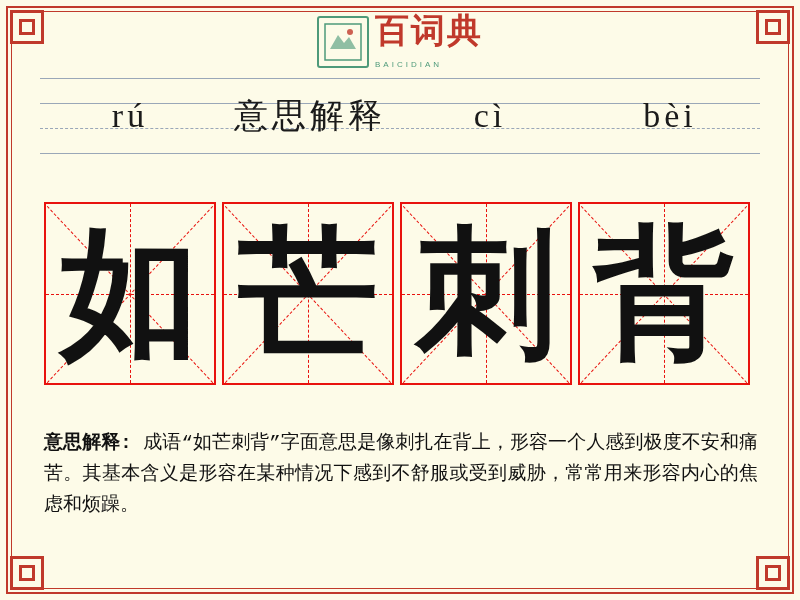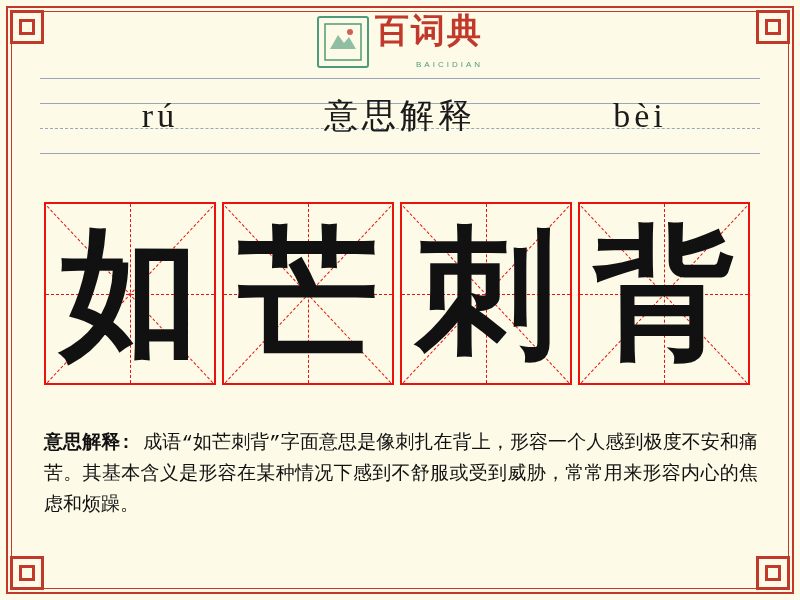--- a/index.html
+++ b/index.html
@@ -82,7 +82,7 @@
   .logo-text {
     display: flex;
     flex-direction: column;
-    align-items: flex-end;
+    align-items: flex-start;
     line-height: 1;
   }
   .logo-cn {

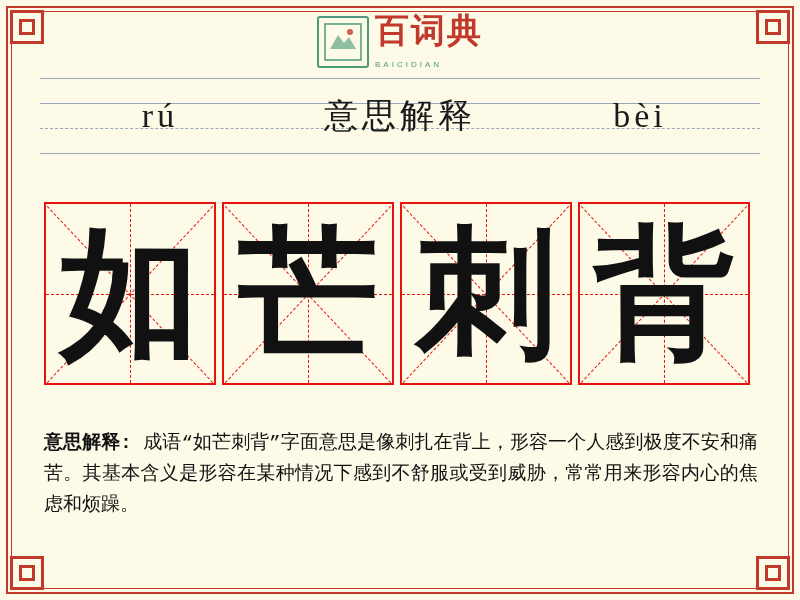--- a/index.html
+++ b/index.html
@@ -264,6 +264,7 @@
     <div class="pinyin-row">
       <div class="pinyin-cell">rú</div>
       <div class="pinyin-cell">意思解释</div>
+      <div class="pinyin-cell">cì</div>
       <div class="pinyin-cell">bèi</div>
     </div>
   </div>

